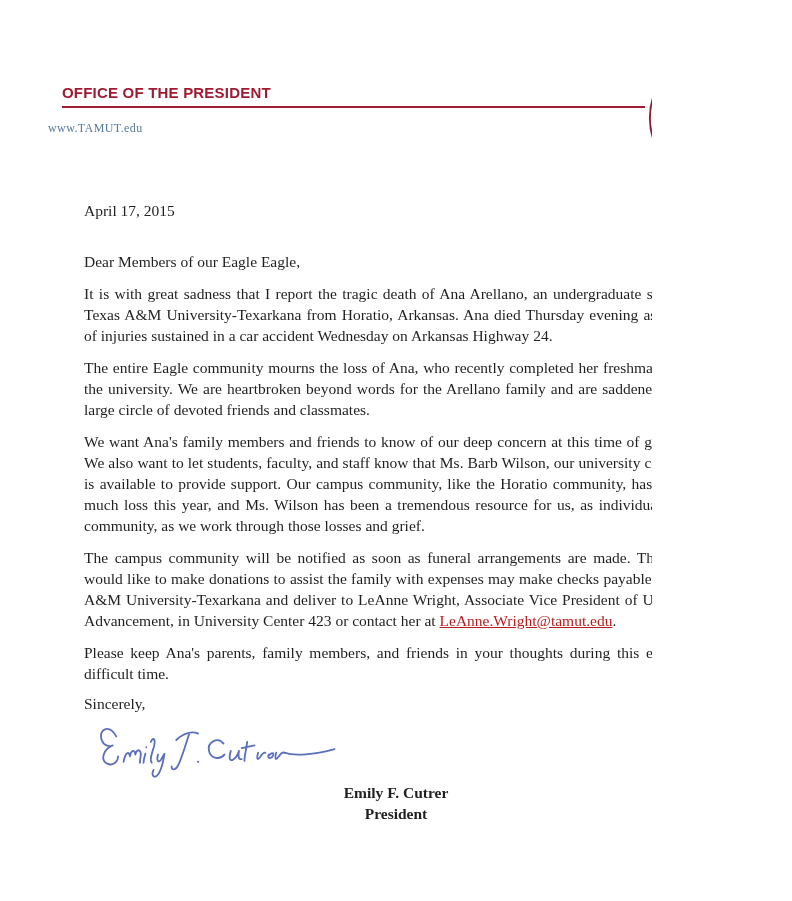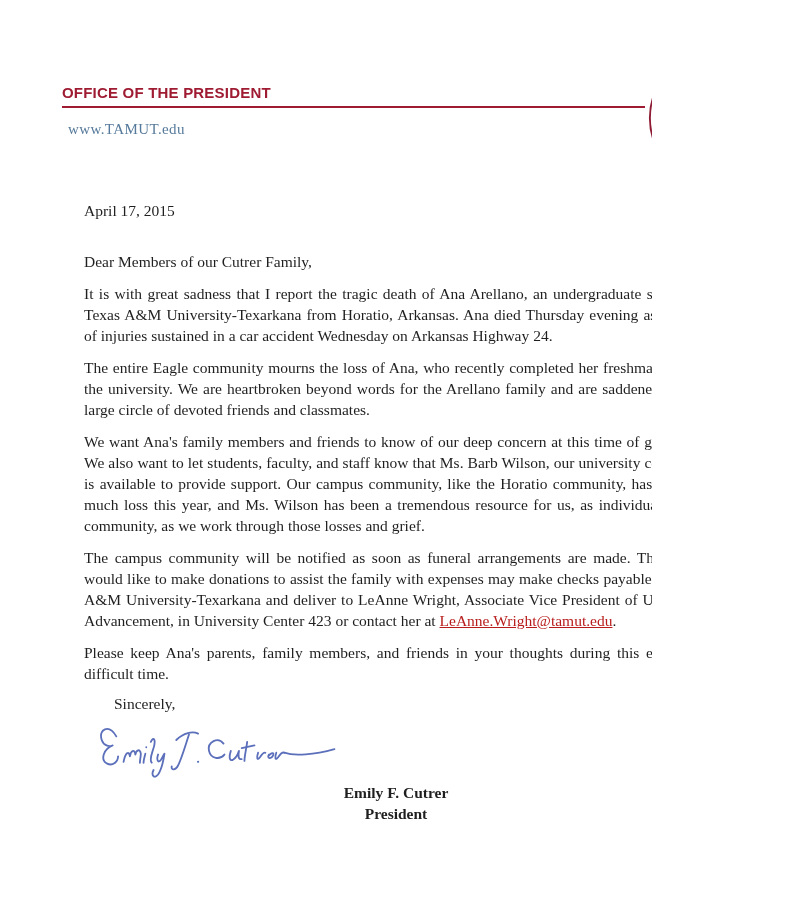--- a/index.html
+++ b/index.html
@@ -24,9 +24,9 @@
     width:583px; height:2px; background:#9e1b32;
   }
   .website {
-    position:absolute; left:68px; top:121px;
+    position:absolute; left:48px; top:121px;
     font-family:"Liberation Serif", serif;
-    font-size:15px; letter-spacing:.4px;
+    font-size:12px; letter-spacing:.4px;
     color:#567a9b;
   }
   .seal-wrap { position:absolute; left:647px; top:51px; width:134px; height:134px; }

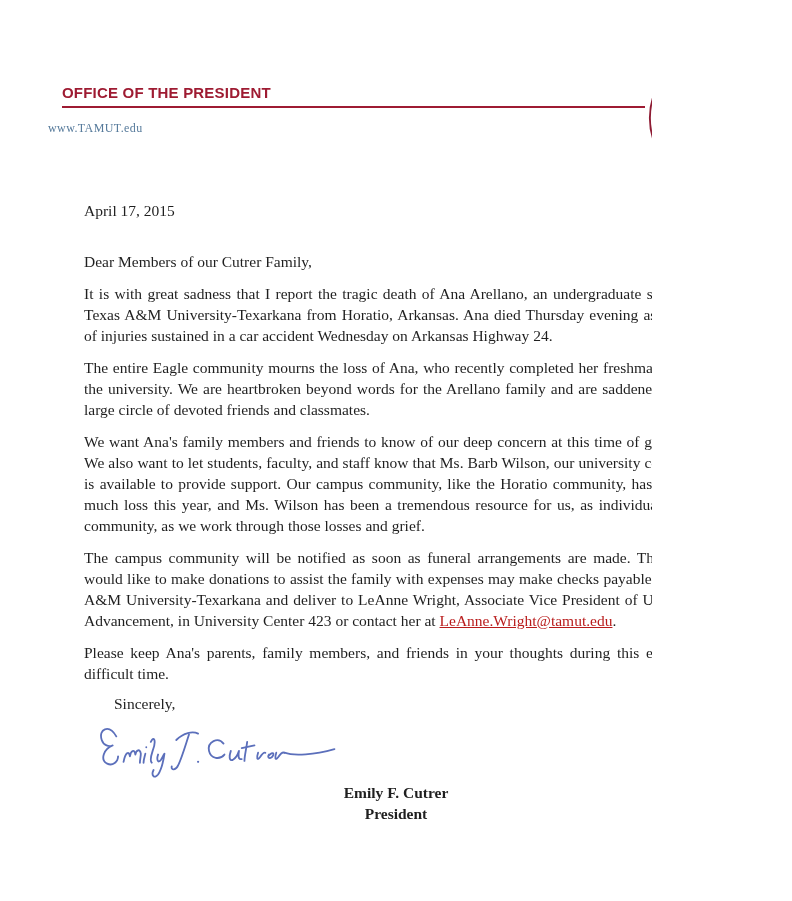--- a/index.html
+++ b/index.html
@@ -98,7 +98,7 @@
 
   <div class="letter">
     <div class="date">April 17, 2015</div>
-    <div class="greeting">Dear Members of our Cutrer Family,</div>
+    <div class="greeting">Dear Members of our Eagle Eagle,</div>
 
     <p class="para">It is with great sadness that I report the tragic death of Ana Arellano, an undergraduate student at Texas A&amp;M University-Texarkana from Horatio, Arkansas. Ana died Thursday evening as a result of injuries sustained in a car accident Wednesday on Arkansas Highway 24.</p>
     <p class="para">The entire Eagle community mourns the loss of Ana, who recently completed her freshman year at the university. We are heartbroken beyond words for the Arellano family and are saddened for her large circle of devoted friends and classmates.</p>

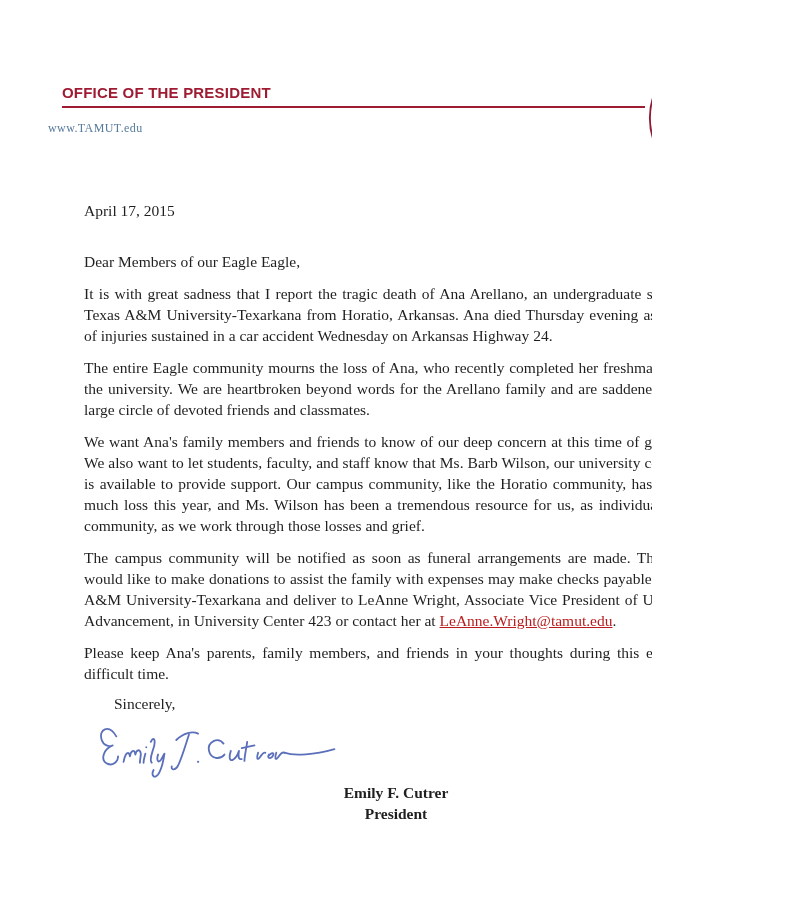--- a/index.html
+++ b/index.html
@@ -39,7 +39,7 @@
   .letter .date { margin-bottom:30px; }
   .letter .greeting { margin-bottom:11px; }
   .letter p.para { margin-bottom:11px; }
-  .letter .closing { margin-top:-2px; margin-bottom:6px;margin-left:30px; }
+  .letter .closing { margin-top:-2px; margin-bottom:6px; }
   .email-link { color:#b91c1c; text-decoration:underline; cursor:pointer; }
   .sig-block { height:60px; margin-bottom:2px; }
   .signer-name, .signer-title { font-weight:bold; text-align:center; }

